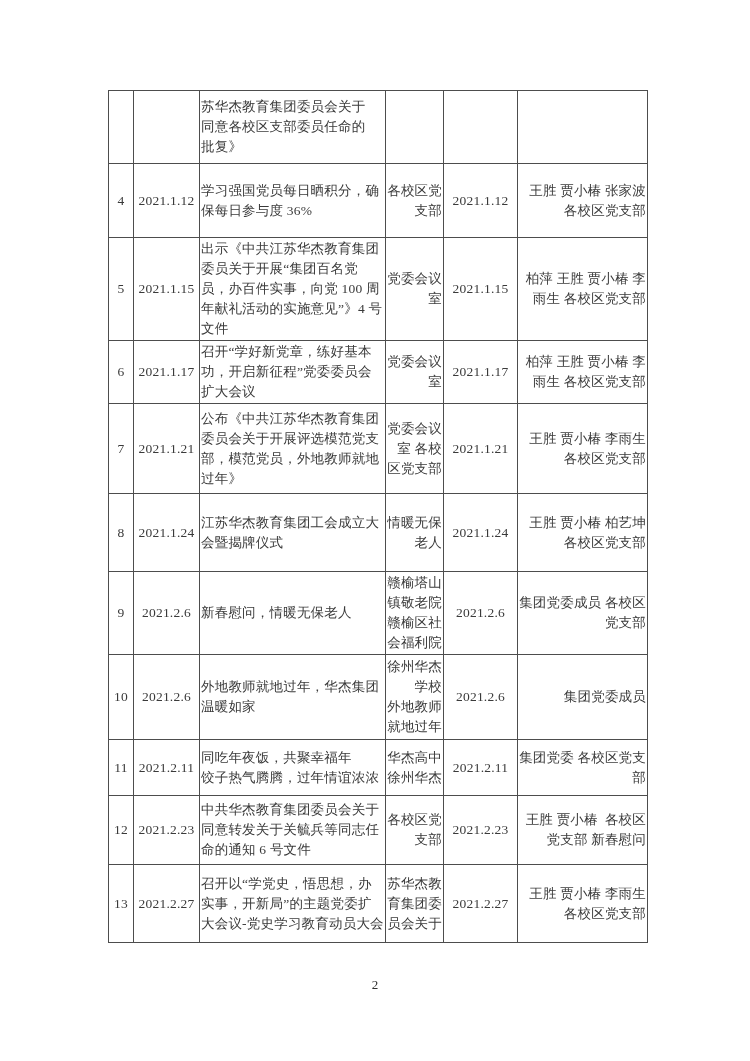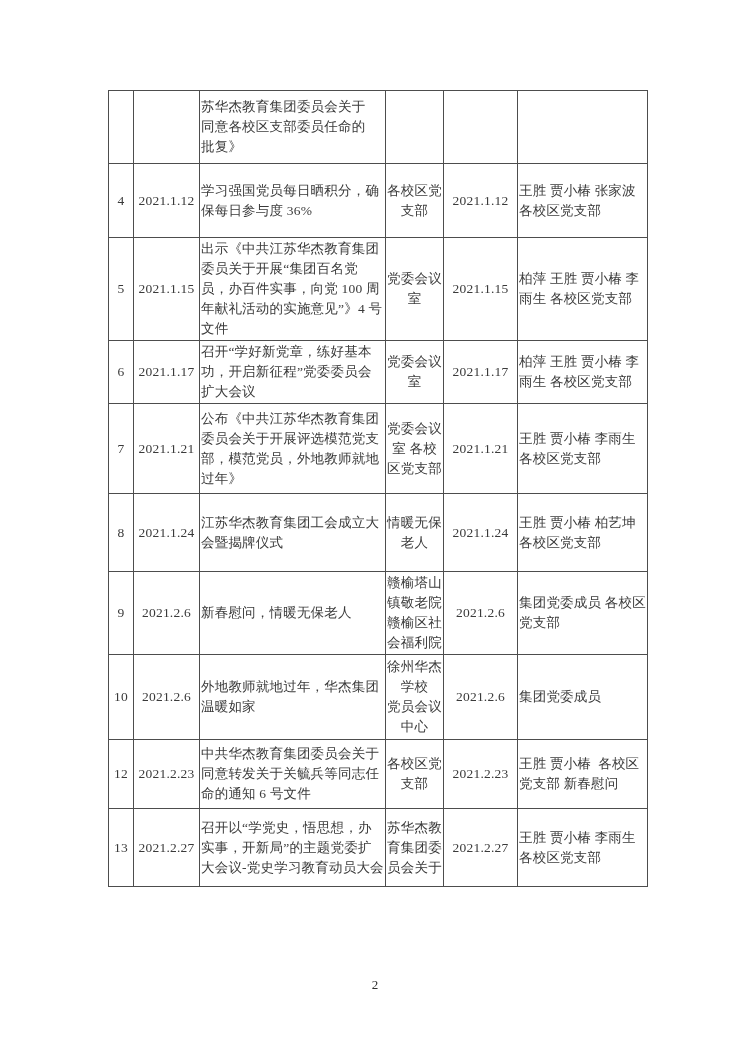--- a/index.html
+++ b/index.html
@@ -40,7 +40,7 @@
   td.c-num   { text-align: center; font-size: 13px; }
   td.c-date  { text-align: center; font-size: 13px; letter-spacing: 0.3px; }
   td.c-desc  { text-align: left; padding: 1px 2px; }
-  td.c-loc   { text-align: center; }
+  td.c-loc   { text-align: right; }
   td.c-date2 { text-align: center; font-size: 13px; letter-spacing: 0.3px; }
   td.c-part  { text-align: left; padding: 1px 2px; }
   .page-number {

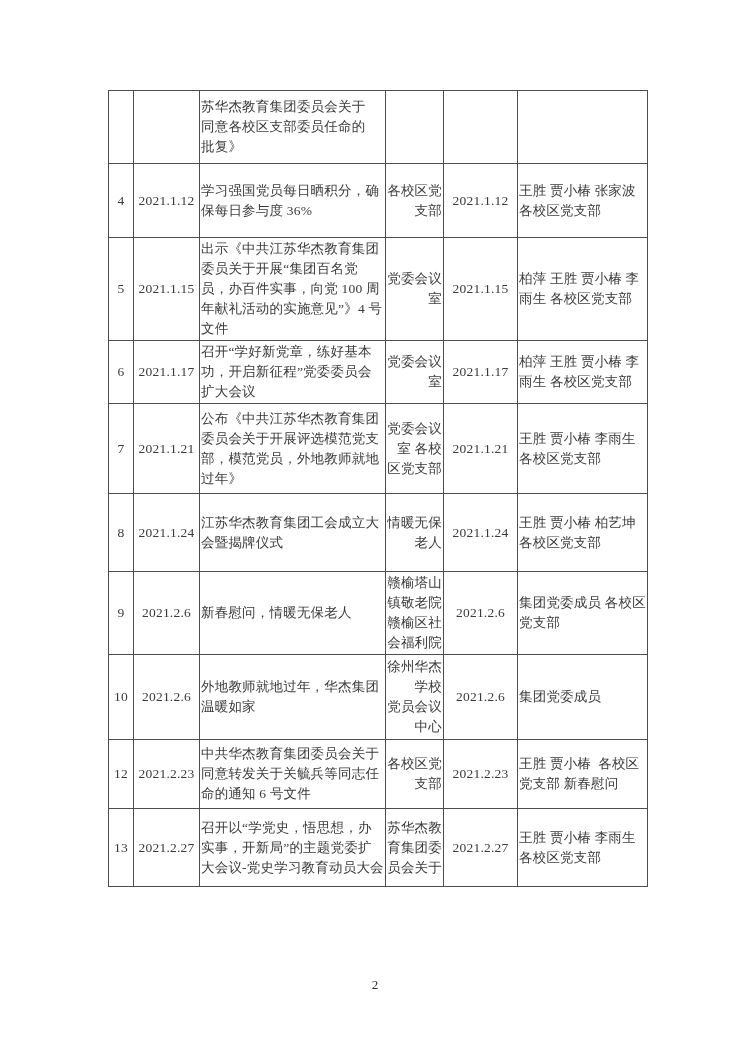--- a/index.html
+++ b/index.html
@@ -42,7 +42,7 @@
   td.c-desc  { text-align: left; padding: 1px 2px; }
   td.c-loc   { text-align: right; }
   td.c-date2 { text-align: center; font-size: 13px; letter-spacing: 0.3px; }
-  td.c-part  { text-align: left; padding: 1px 2px; }
+  td.c-part  { text-align: right; padding: 1px 2px; }
   .page-number {
     position: absolute;
     top: 977px;

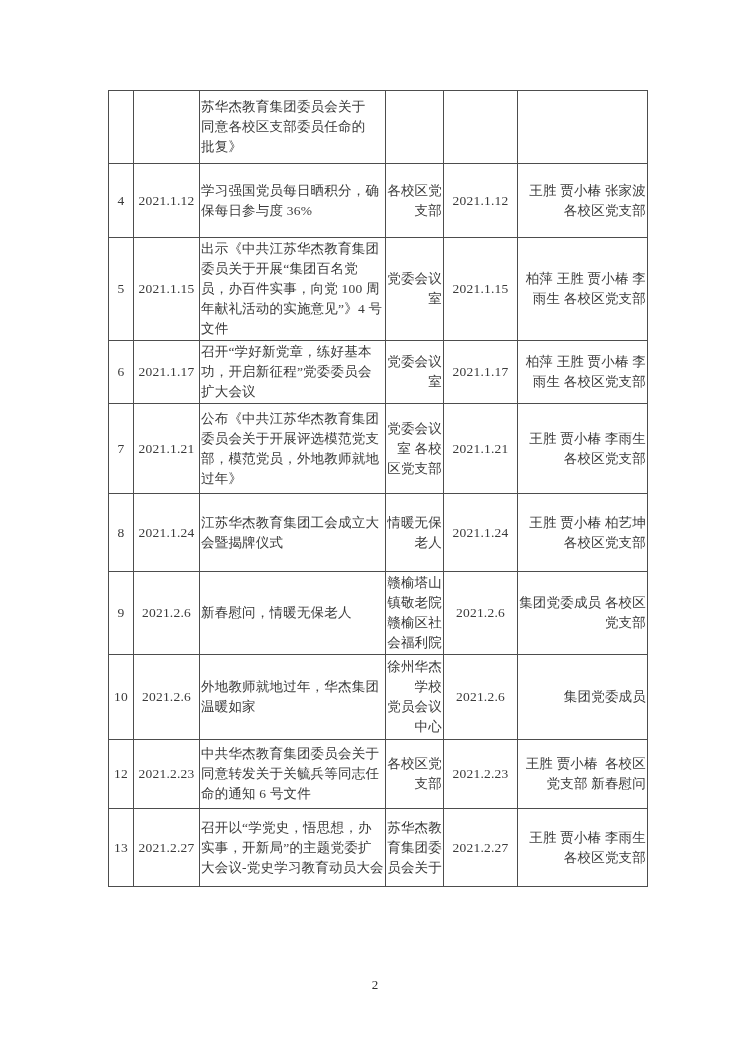--- a/index.html
+++ b/index.html
@@ -131,7 +131,7 @@
         <td class="c-date">2021.2.6</td>
         <td class="c-desc">外地教师就地过年，华杰集团温暖如家</td>
         <td class="c-loc">徐州华杰学校
-党员会议中心</td>
+外地教师就地过年</td>
         <td class="c-date2">2021.2.6</td>
         <td class="c-part">集团党委成员</td>
       </tr>

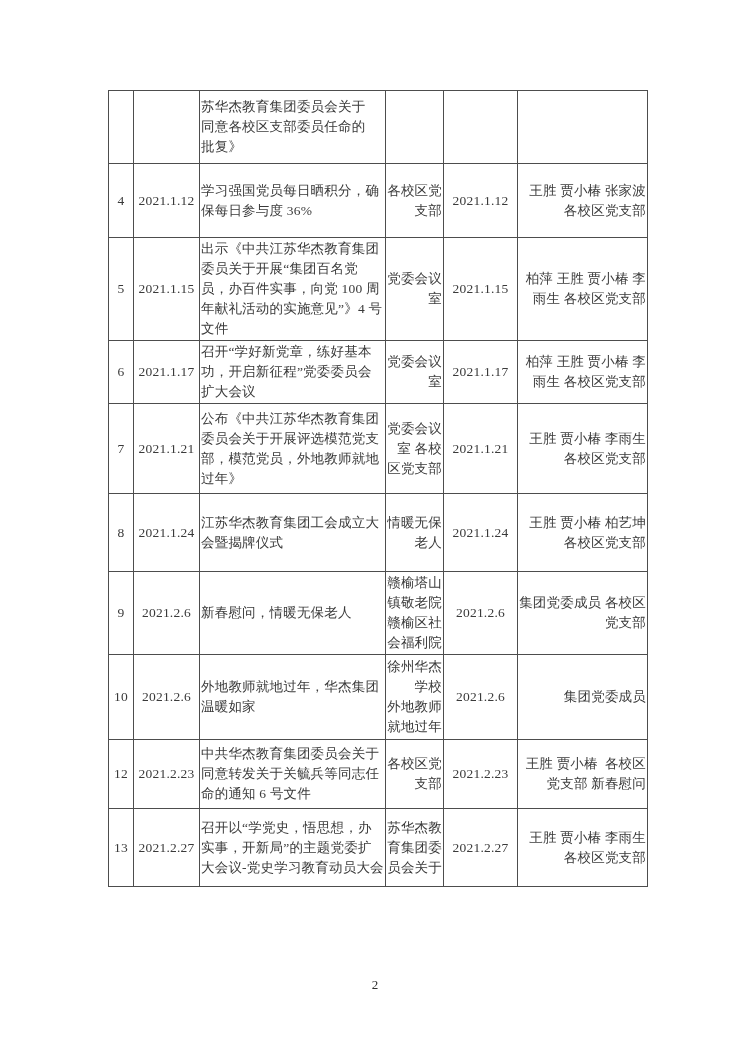--- a/index.html
+++ b/index.html
@@ -135,6 +135,16 @@
         <td class="c-date2">2021.2.6</td>
         <td class="c-part">集团党委成员</td>
       </tr>
+      <tr style="height:56px">
+        <td class="c-num">11</td>
+        <td class="c-date">2021.2.11</td>
+        <td class="c-desc">同吃年夜饭，共聚幸福年
+饺子热气腾腾，过年情谊浓浓</td>
+        <td class="c-loc">华杰高中
+徐州华杰</td>
+        <td class="c-date2">2021.2.11</td>
+        <td class="c-part">集团党委 各校区党支部</td>
+      </tr>
       <tr style="height:69px">
         <td class="c-num">12</td>
         <td class="c-date">2021.2.23</td>

